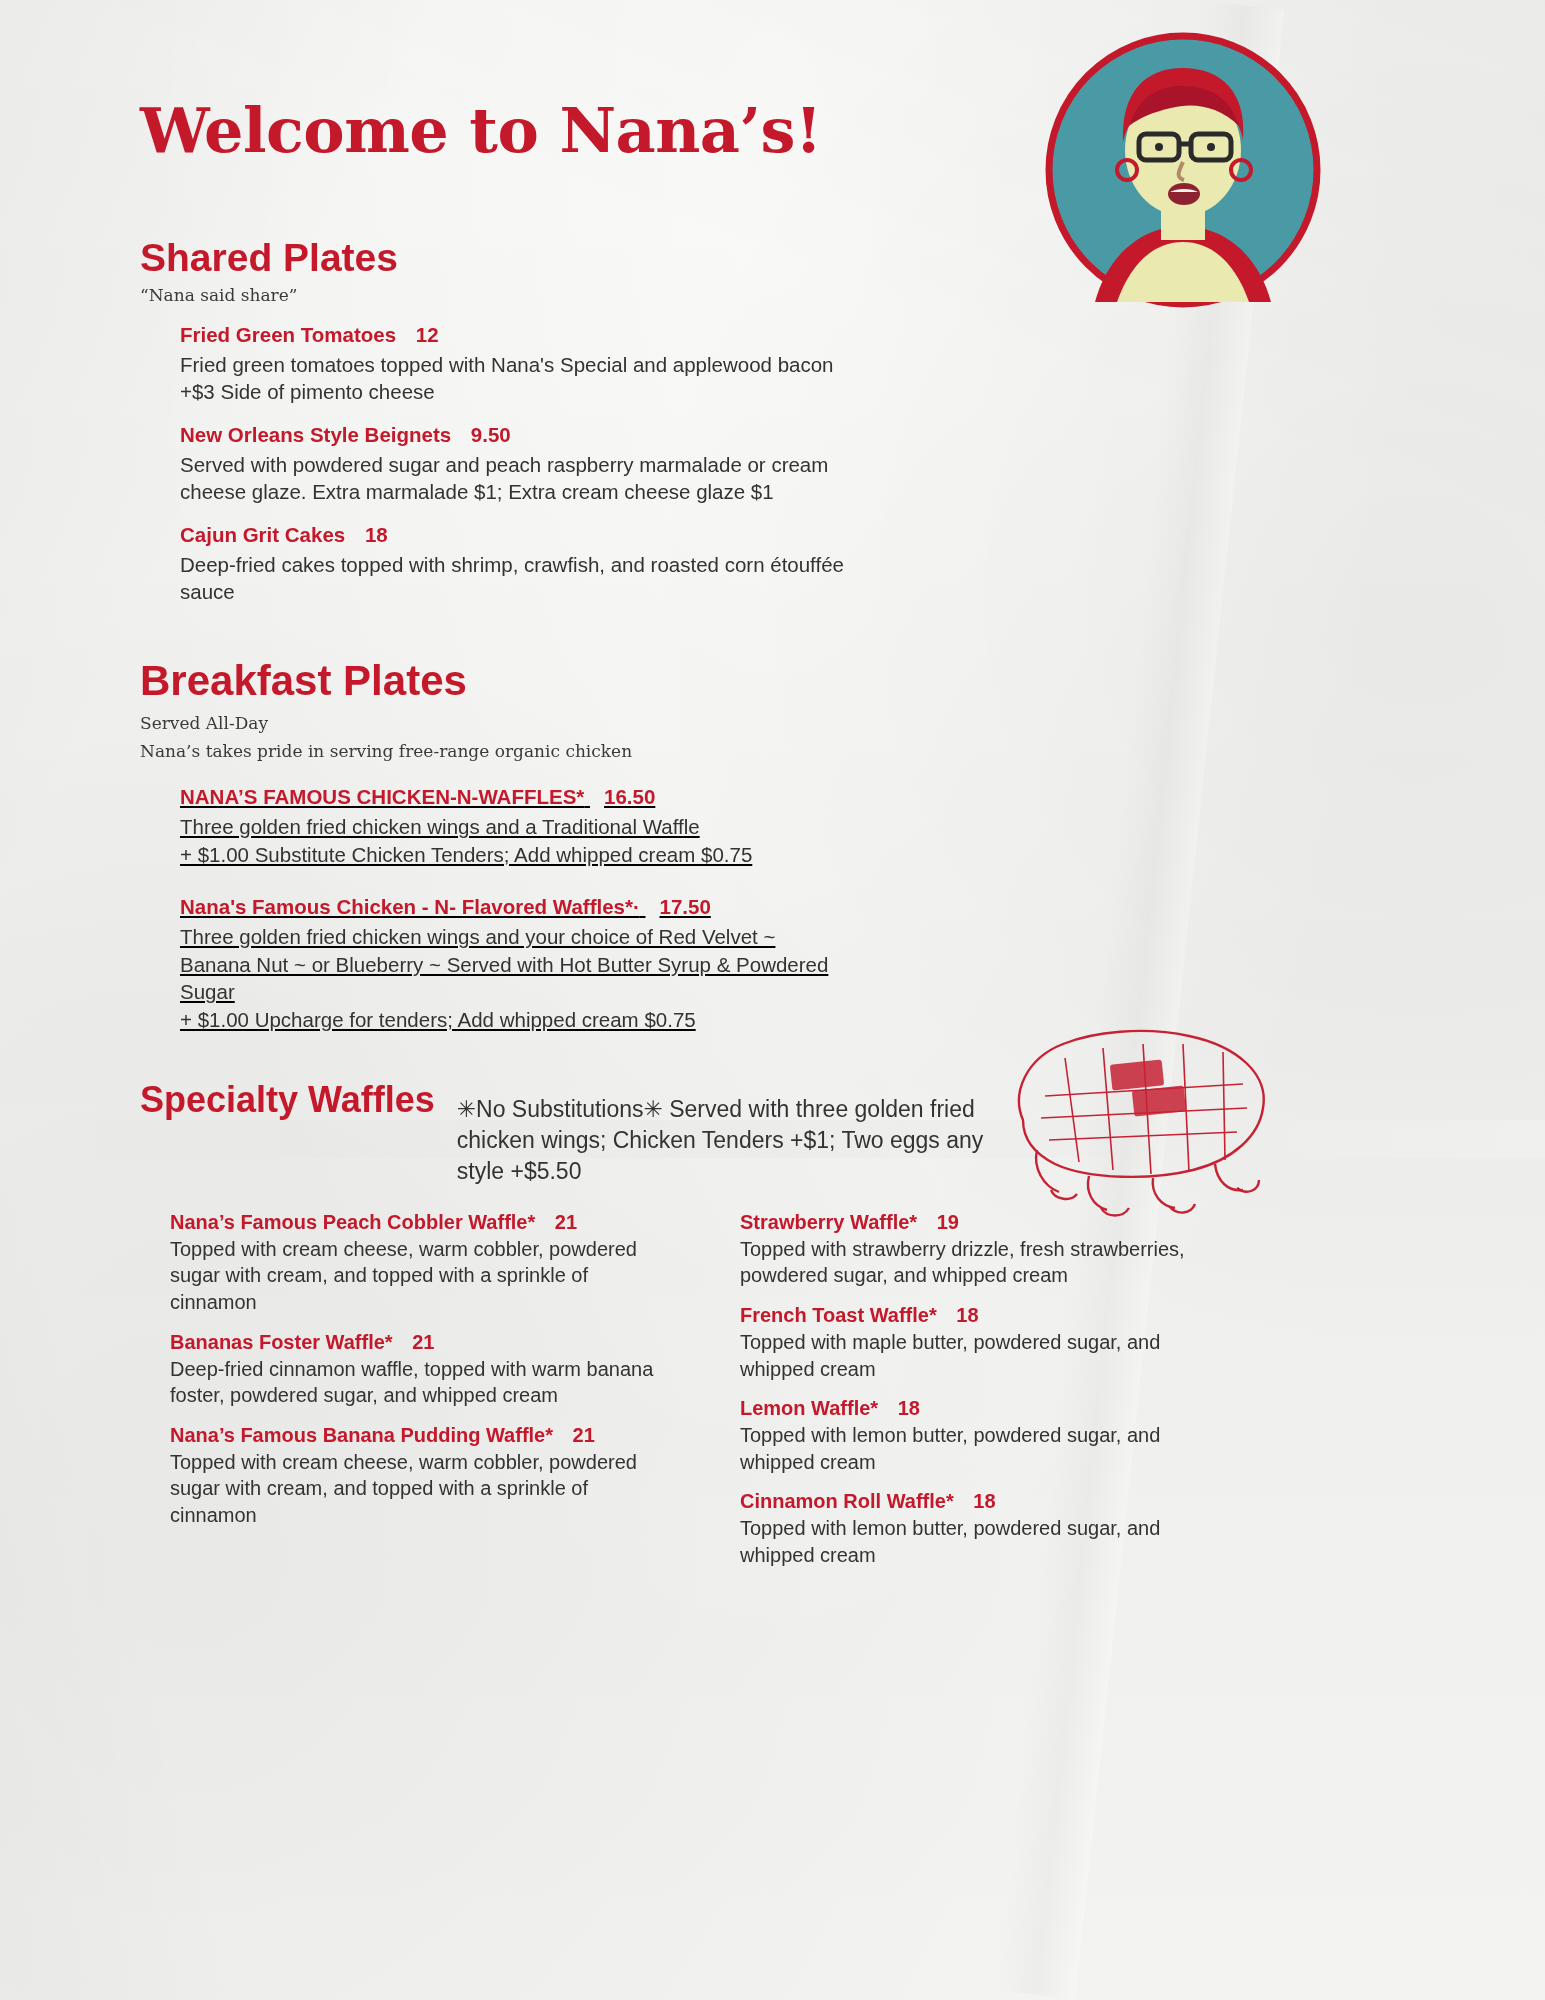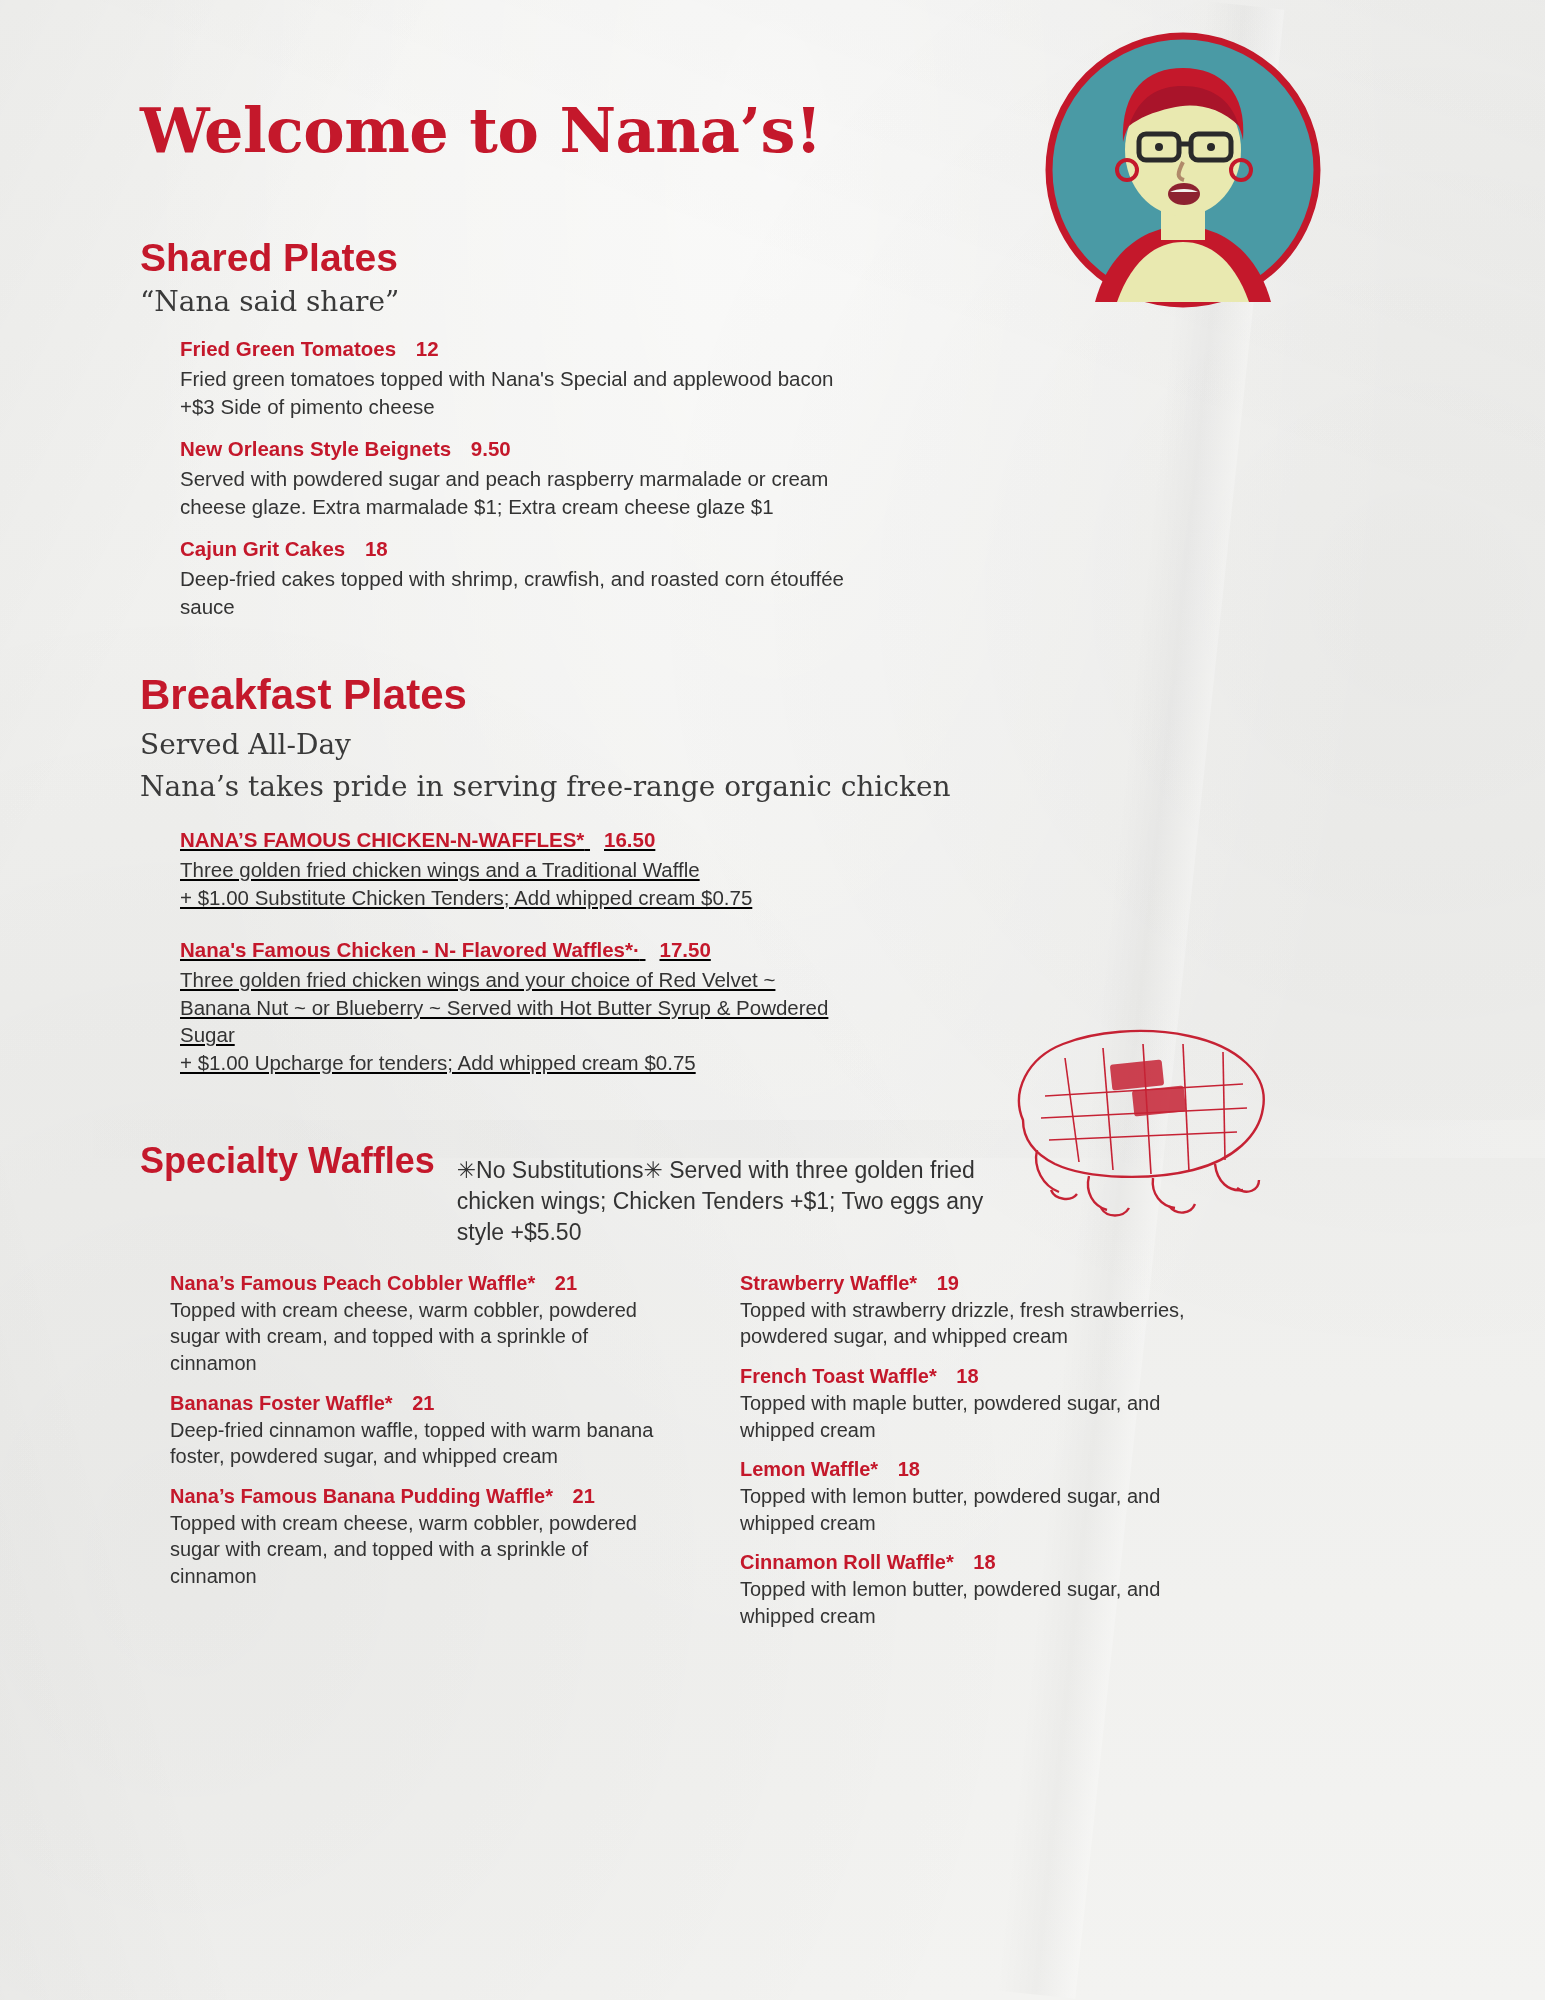--- a/index.html
+++ b/index.html
@@ -62,7 +62,7 @@
   }
   .section-sub {
     font-family: "DejaVu Serif", "Liberation Serif", serif;
-    font-size: 28px;
+    font-size: 17px;
     color: #3a3a3a;
     margin: 4px 0 0 0;
     line-height: 1.3;

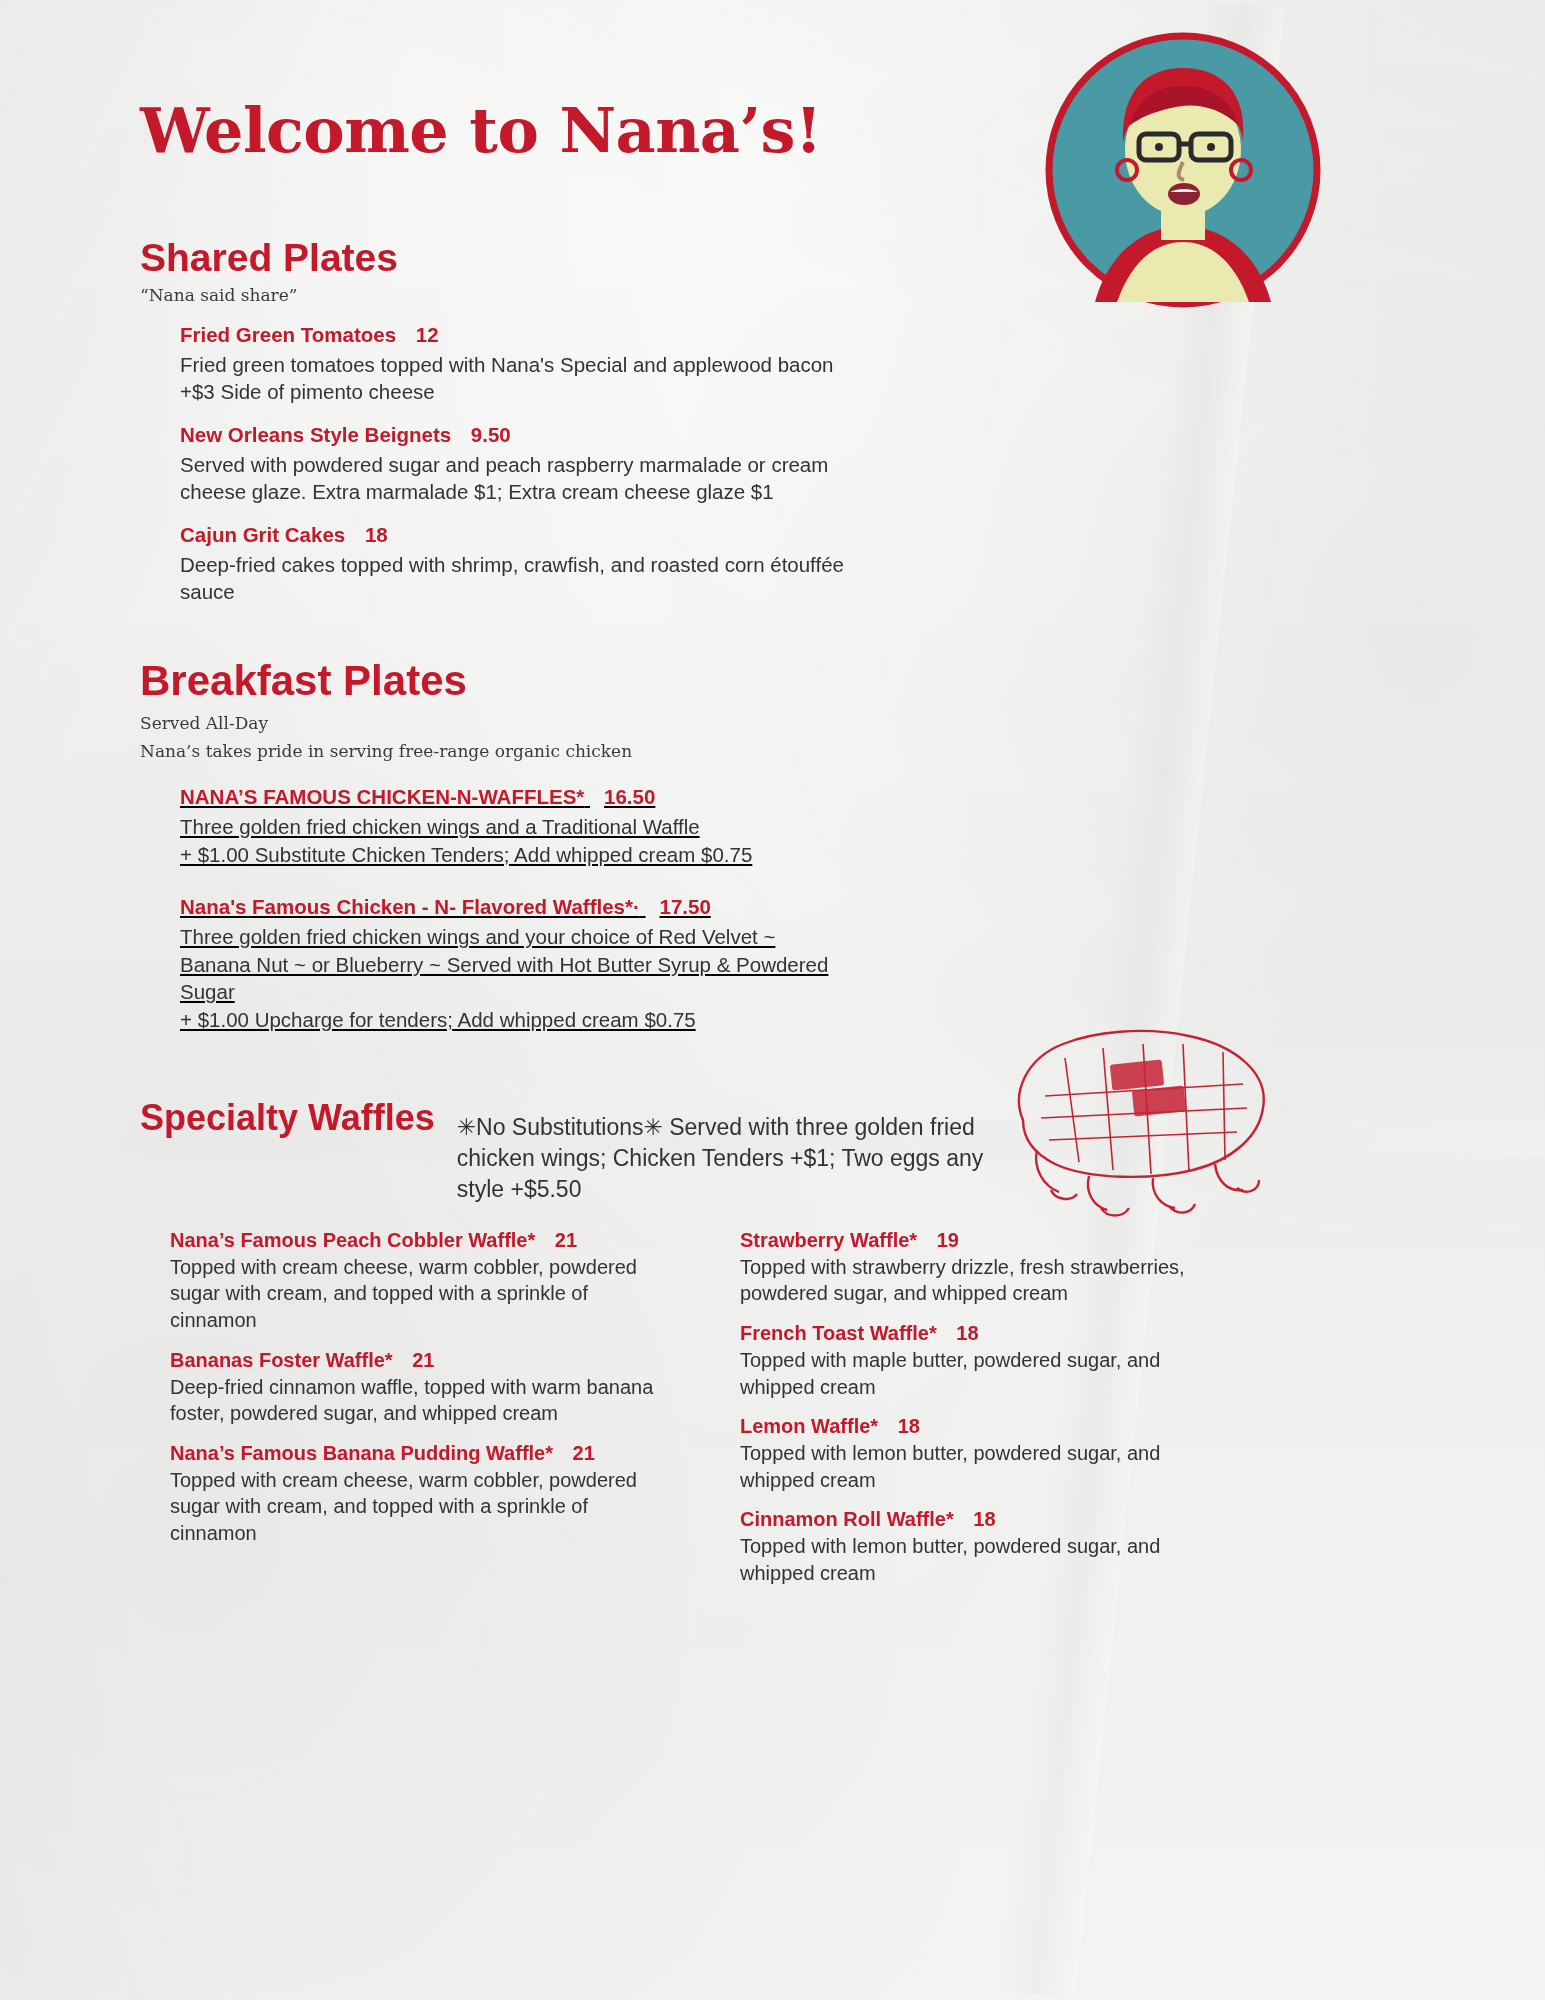--- a/index.html
+++ b/index.html
@@ -113,7 +113,7 @@
     display: flex;
     align-items: flex-start;
     gap: 22px;
-    margin-top: 64px;
+    margin-top: 46px;
   }
   .specialty-note {
     font-size: 23px;

